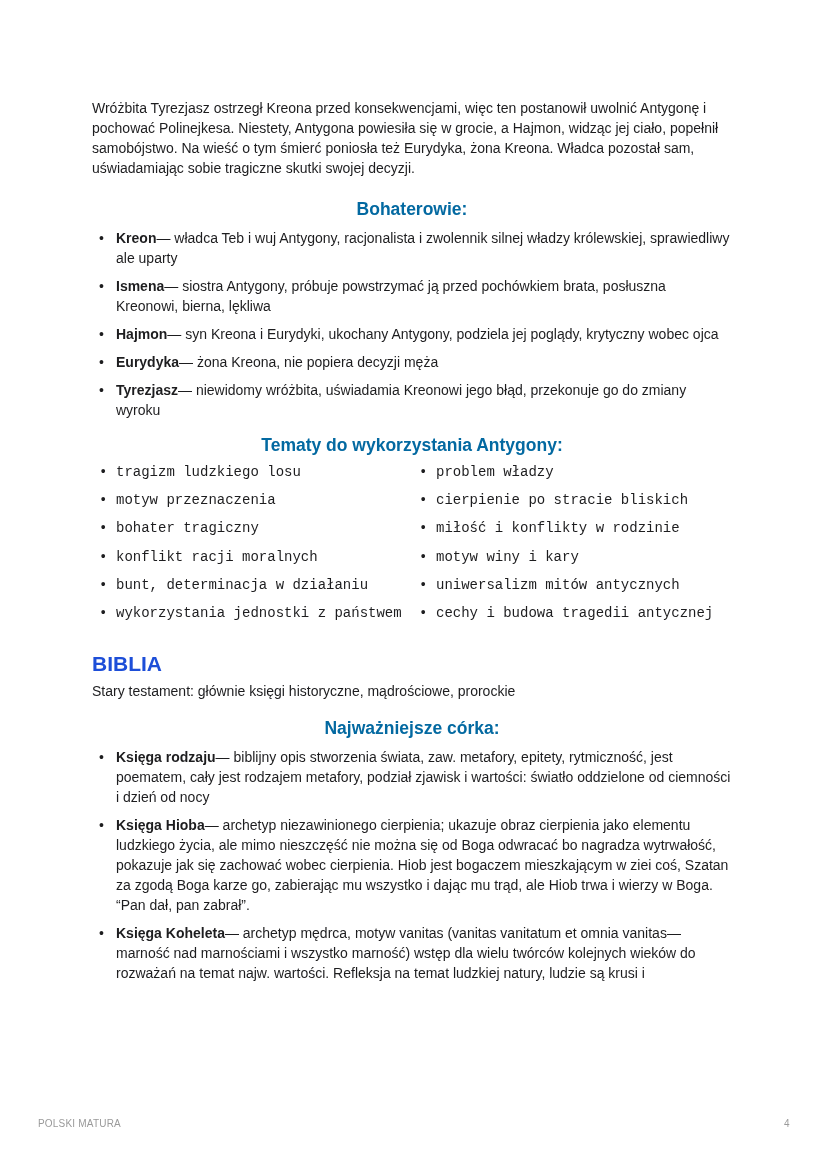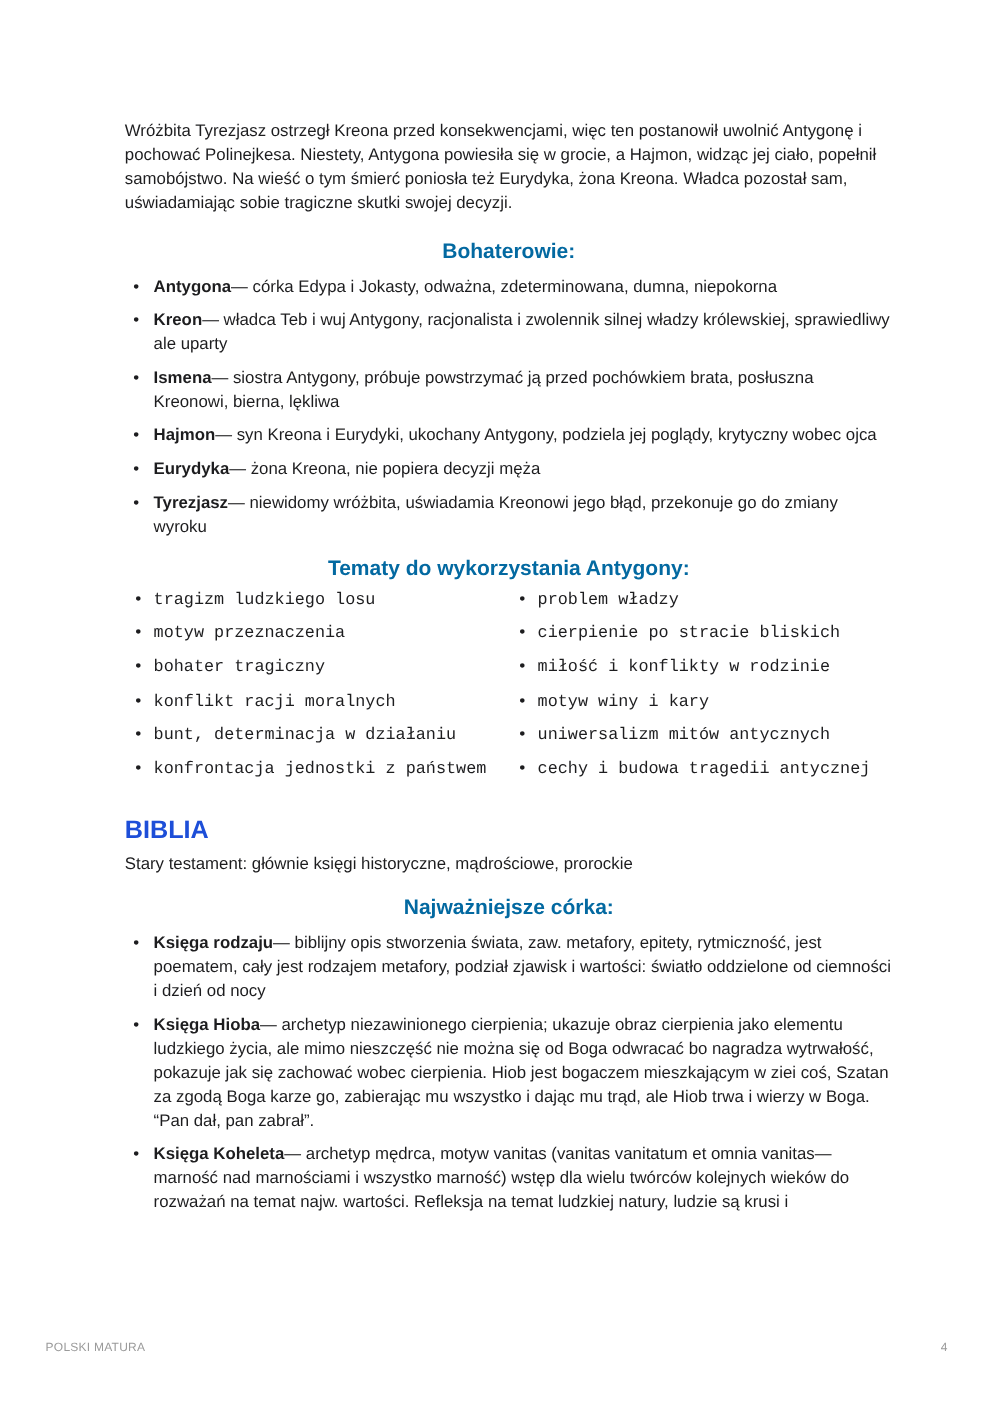--- a/index.html
+++ b/index.html
@@ -7,7 +7,7 @@
       width: 828px; height: 1169px; position: relative; overflow: hidden;
       font-family: "Liberation Sans", sans-serif; color: #1d1d1f;
     }
-    .content { position: absolute; left: 104px; top: 98px; width: 640px; }
+    .content { position: absolute; left: 92px; top: 98px; width: 640px; }
     p.para { margin: 0; font-size: 14px; line-height: 20px; }
     h2 { margin: 0; font-size: 17.5px; font-weight: bold; line-height: 22px; color: #0369a1; text-align: center; }
     h1 { margin: 0; font-size: 21px; font-weight: bold; line-height: 26px; color: #1d4ed8; }

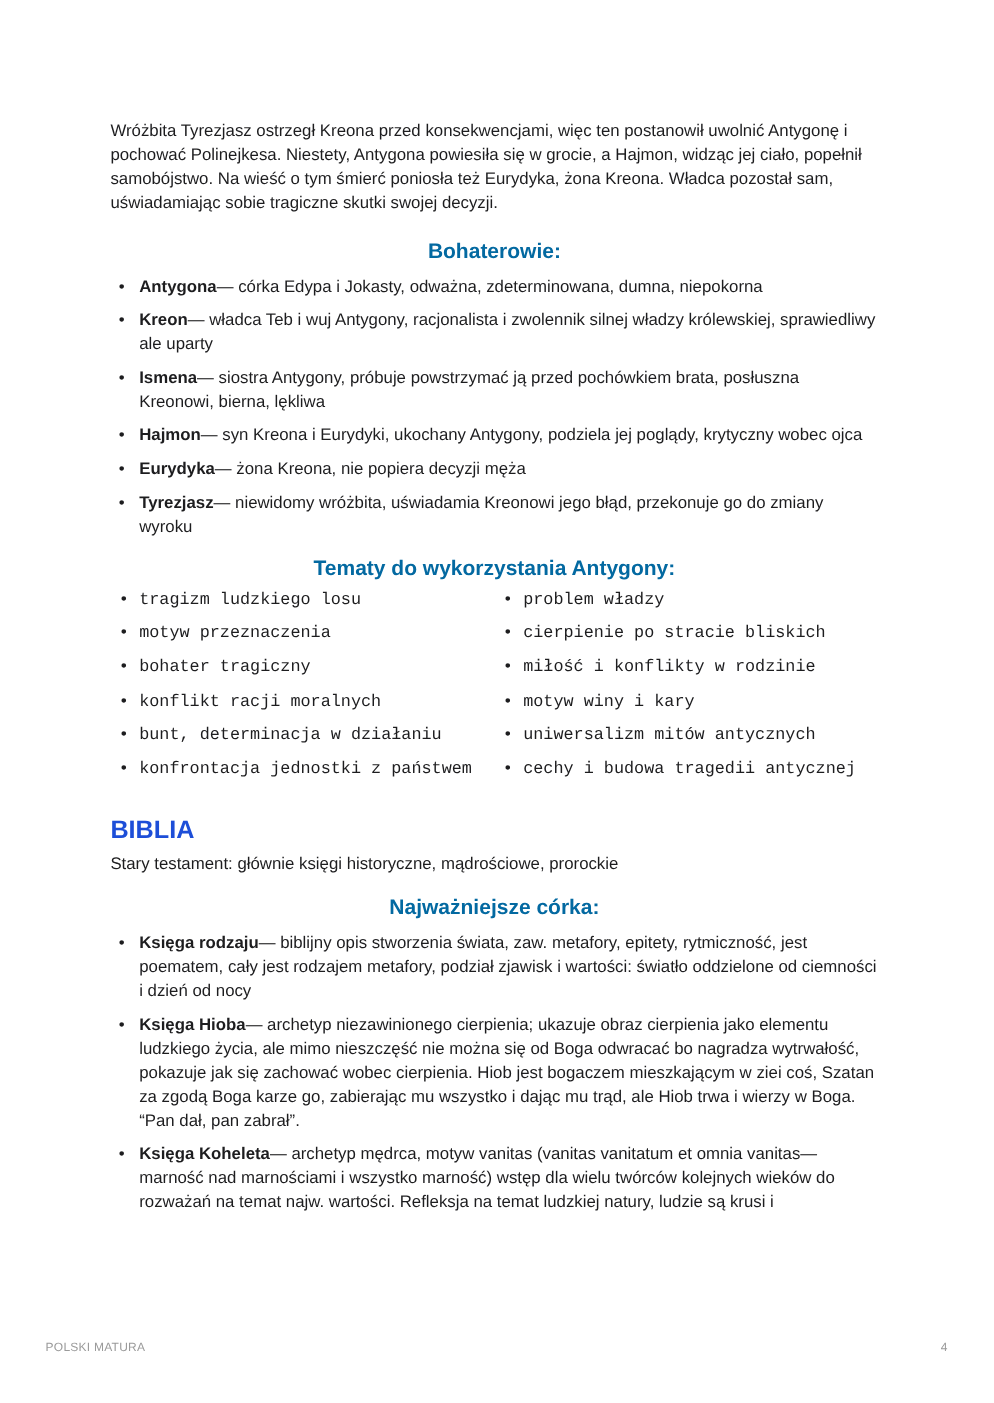--- a/index.html
+++ b/index.html
@@ -33,7 +33,6 @@
 
   <h2 style="margin-top:20px;">Bohaterowie:</h2>
   <ul class="bullets" style="margin-top:8px;">
-    <li><span class="b">Antygona</span><span>— córka Edypa i Jokasty, odważna, zdeterminowana, dumna, niepokorna</span></li>
     <li><span class="b">Kreon</span><span>— władca Teb i wuj Antygony, racjonalista i zwolennik silnej władzy królewskiej, sprawiedliwy ale uparty</span></li>
     <li><span class="b">Ismena</span><span>— siostra Antygony, próbuje powstrzymać ją przed pochówkiem brata, posłuszna Kreonowi, bierna, lękliwa</span></li>
     <li><span class="b">Hajmon</span><span>— syn Kreona i Eurydyki, ukochany Antygony, podziela jej poglądy, krytyczny wobec ojca</span></li>

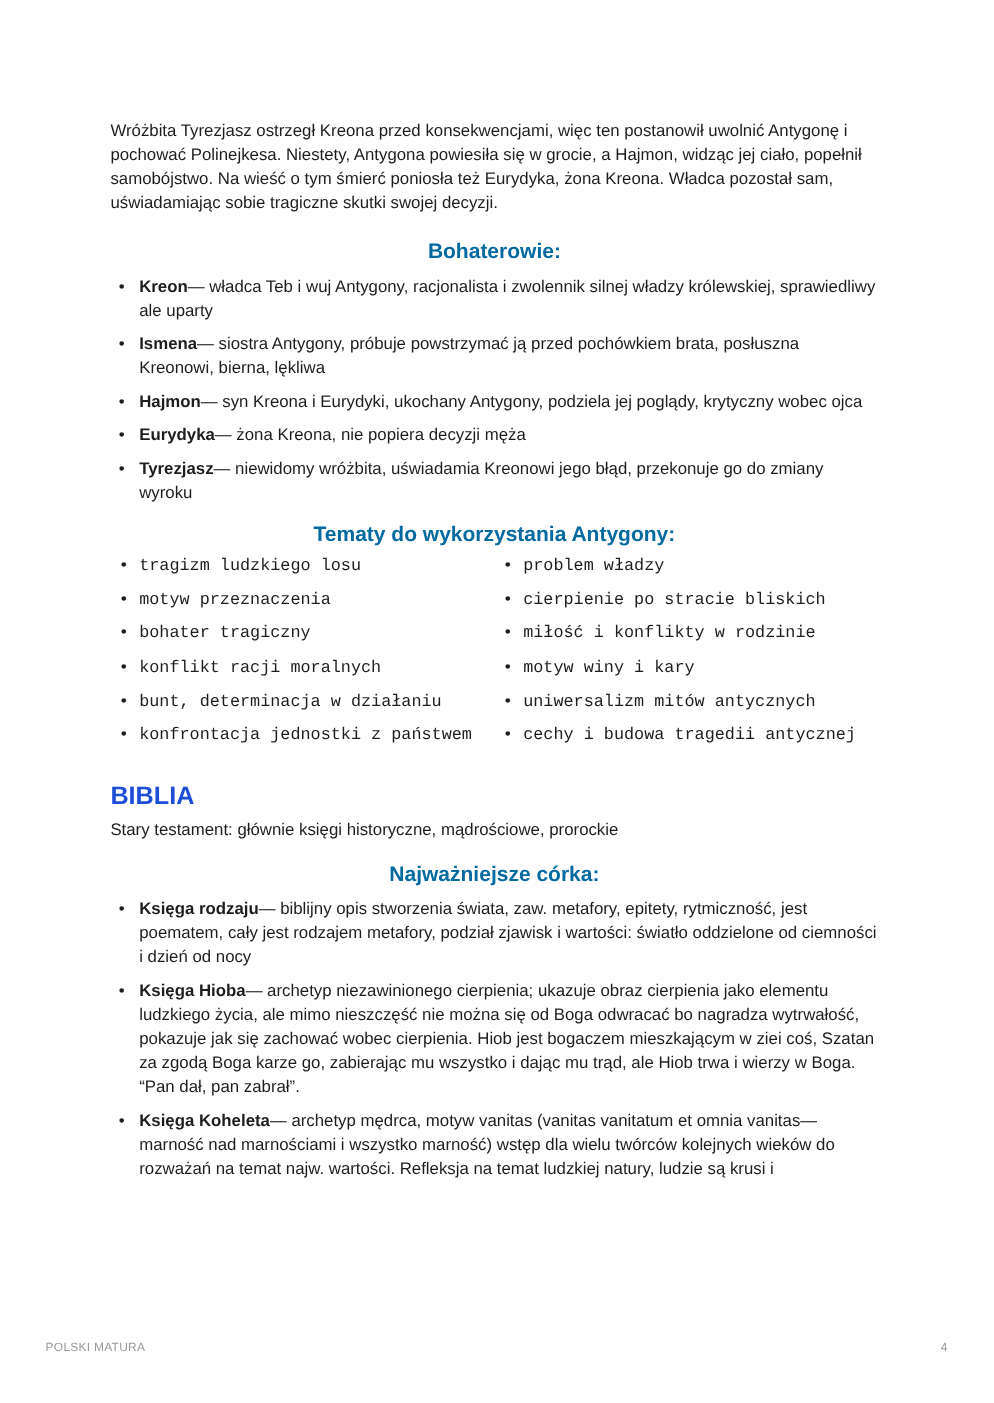--- a/index.html
+++ b/index.html
@@ -48,7 +48,7 @@
       <li>bohater tragiczny</li>
       <li>konflikt racji moralnych</li>
       <li>bunt, determinacja w działaniu</li>
-      <li>konfrontacja jednostki z państwem</li>
+      <li>wykorzystania jednostki z państwem</li>
     </ul>
     <ul class="bullets">
       <li>problem władzy</li>

